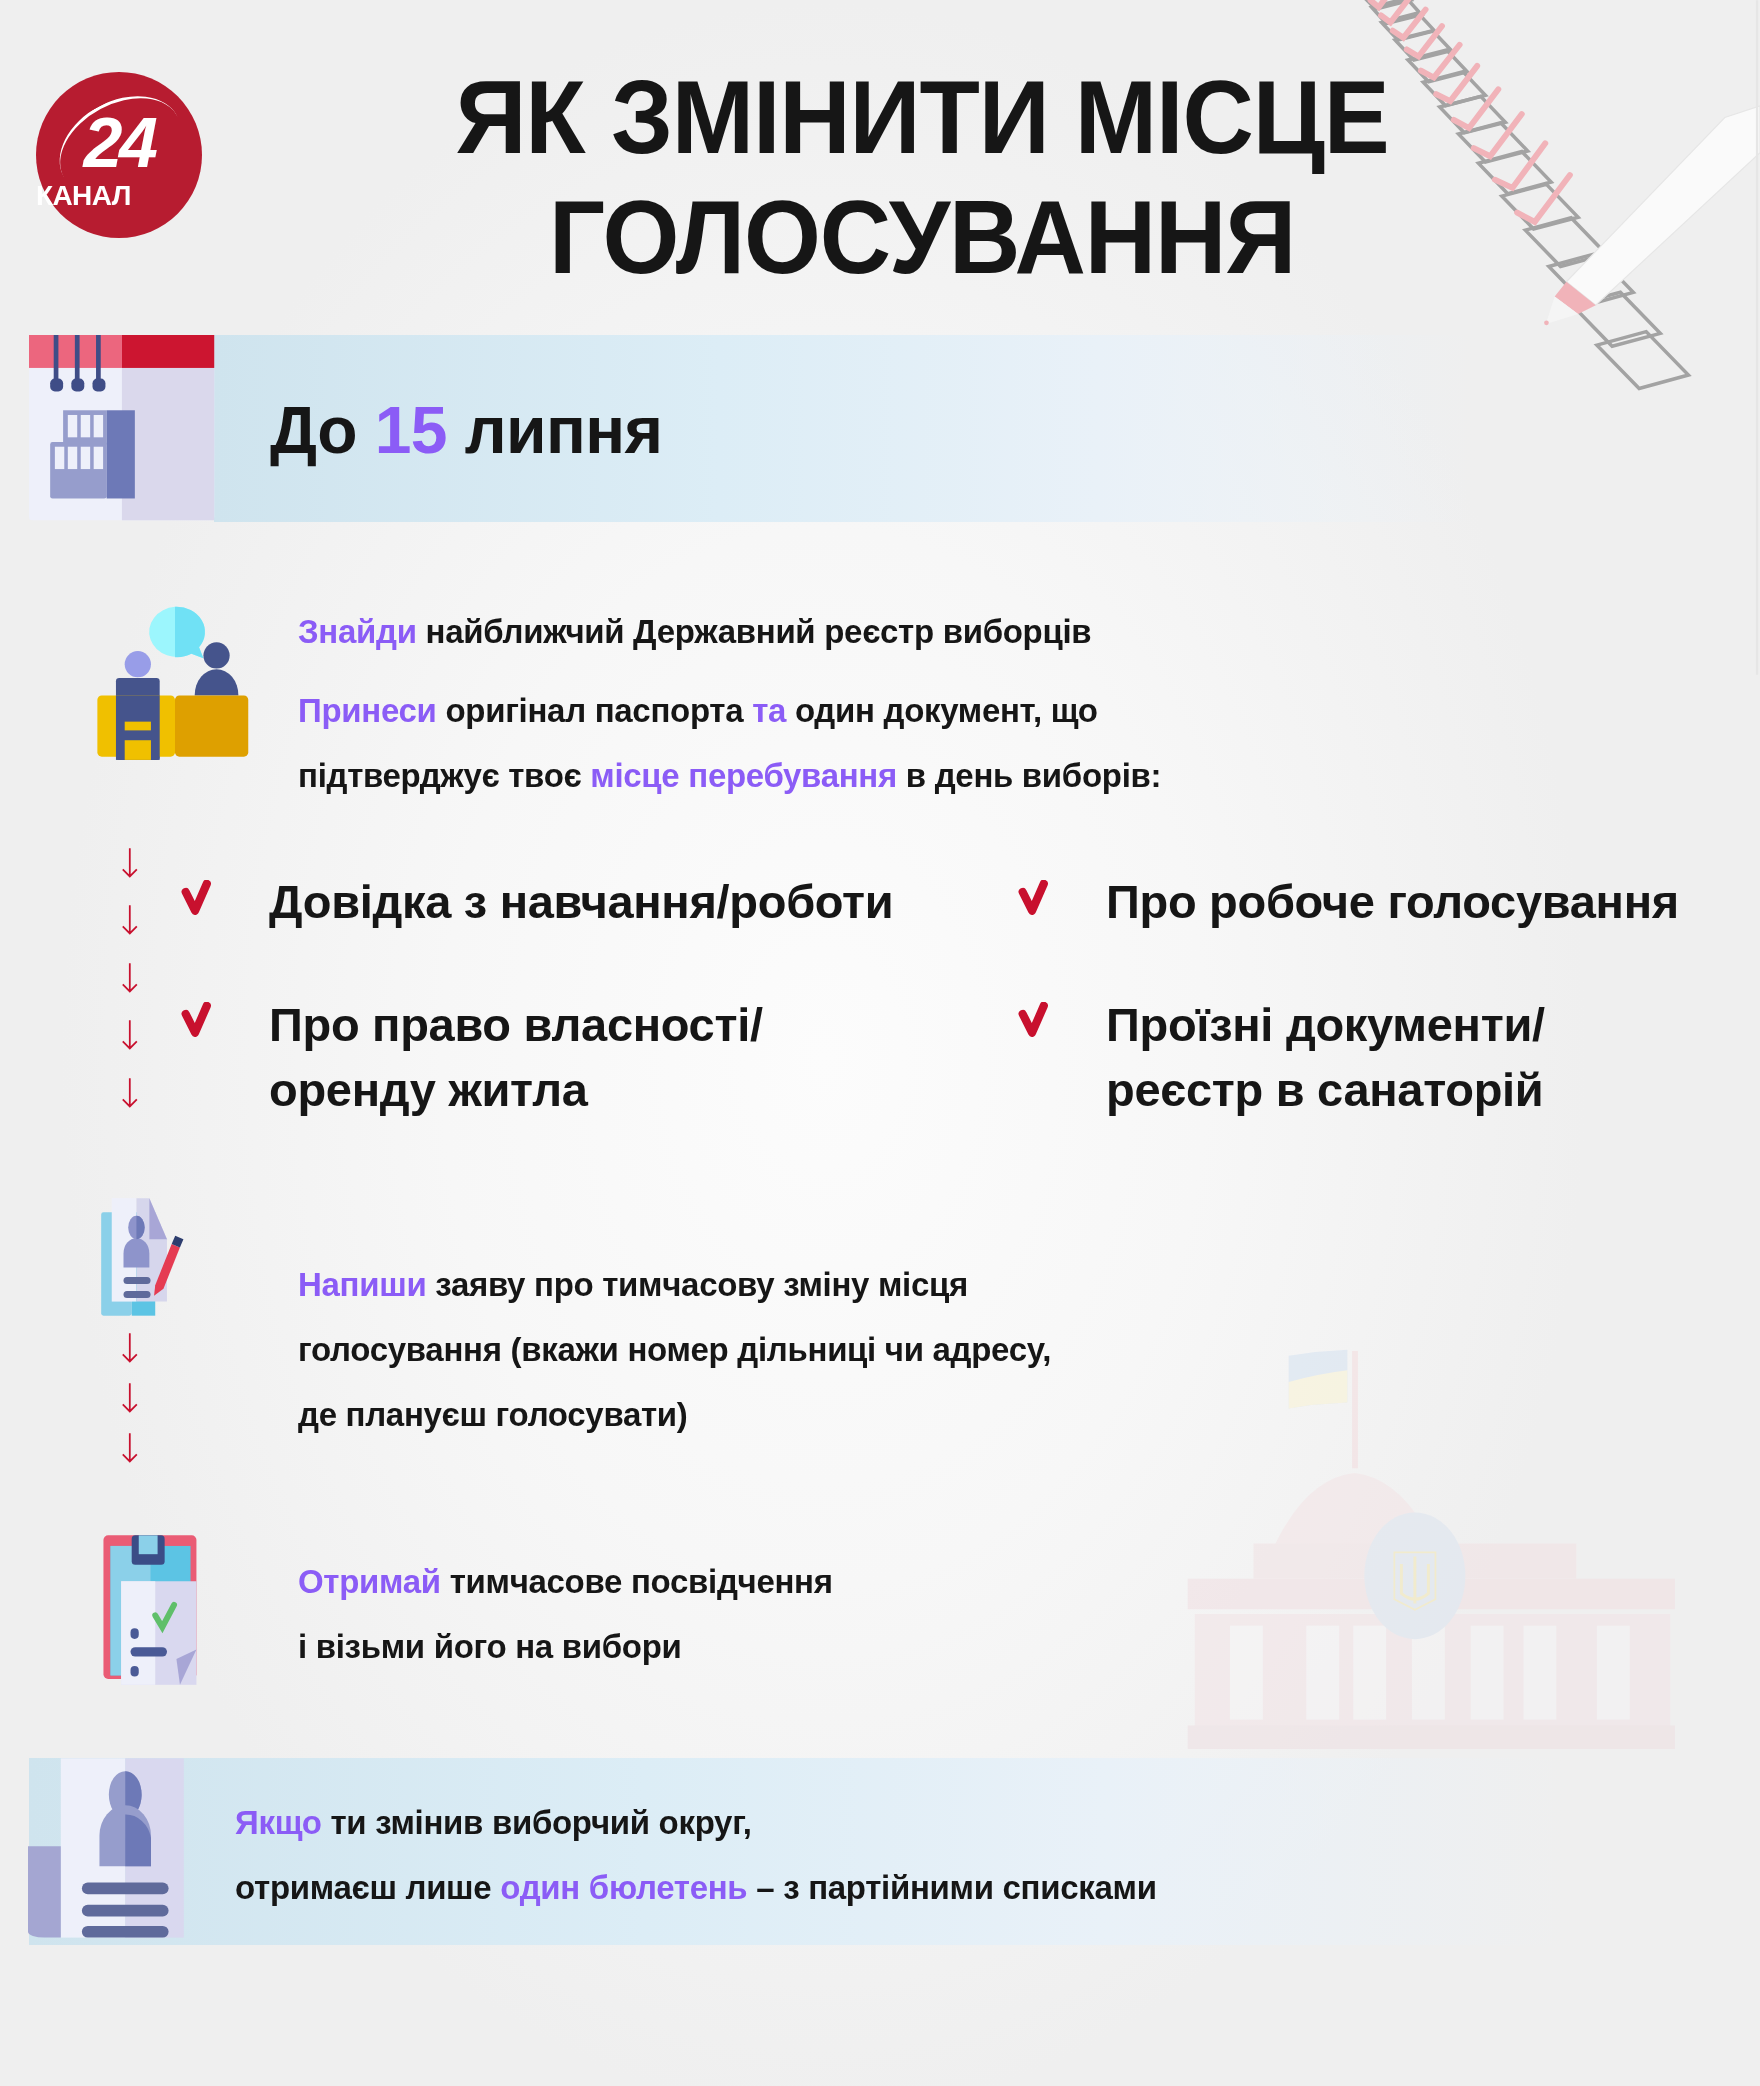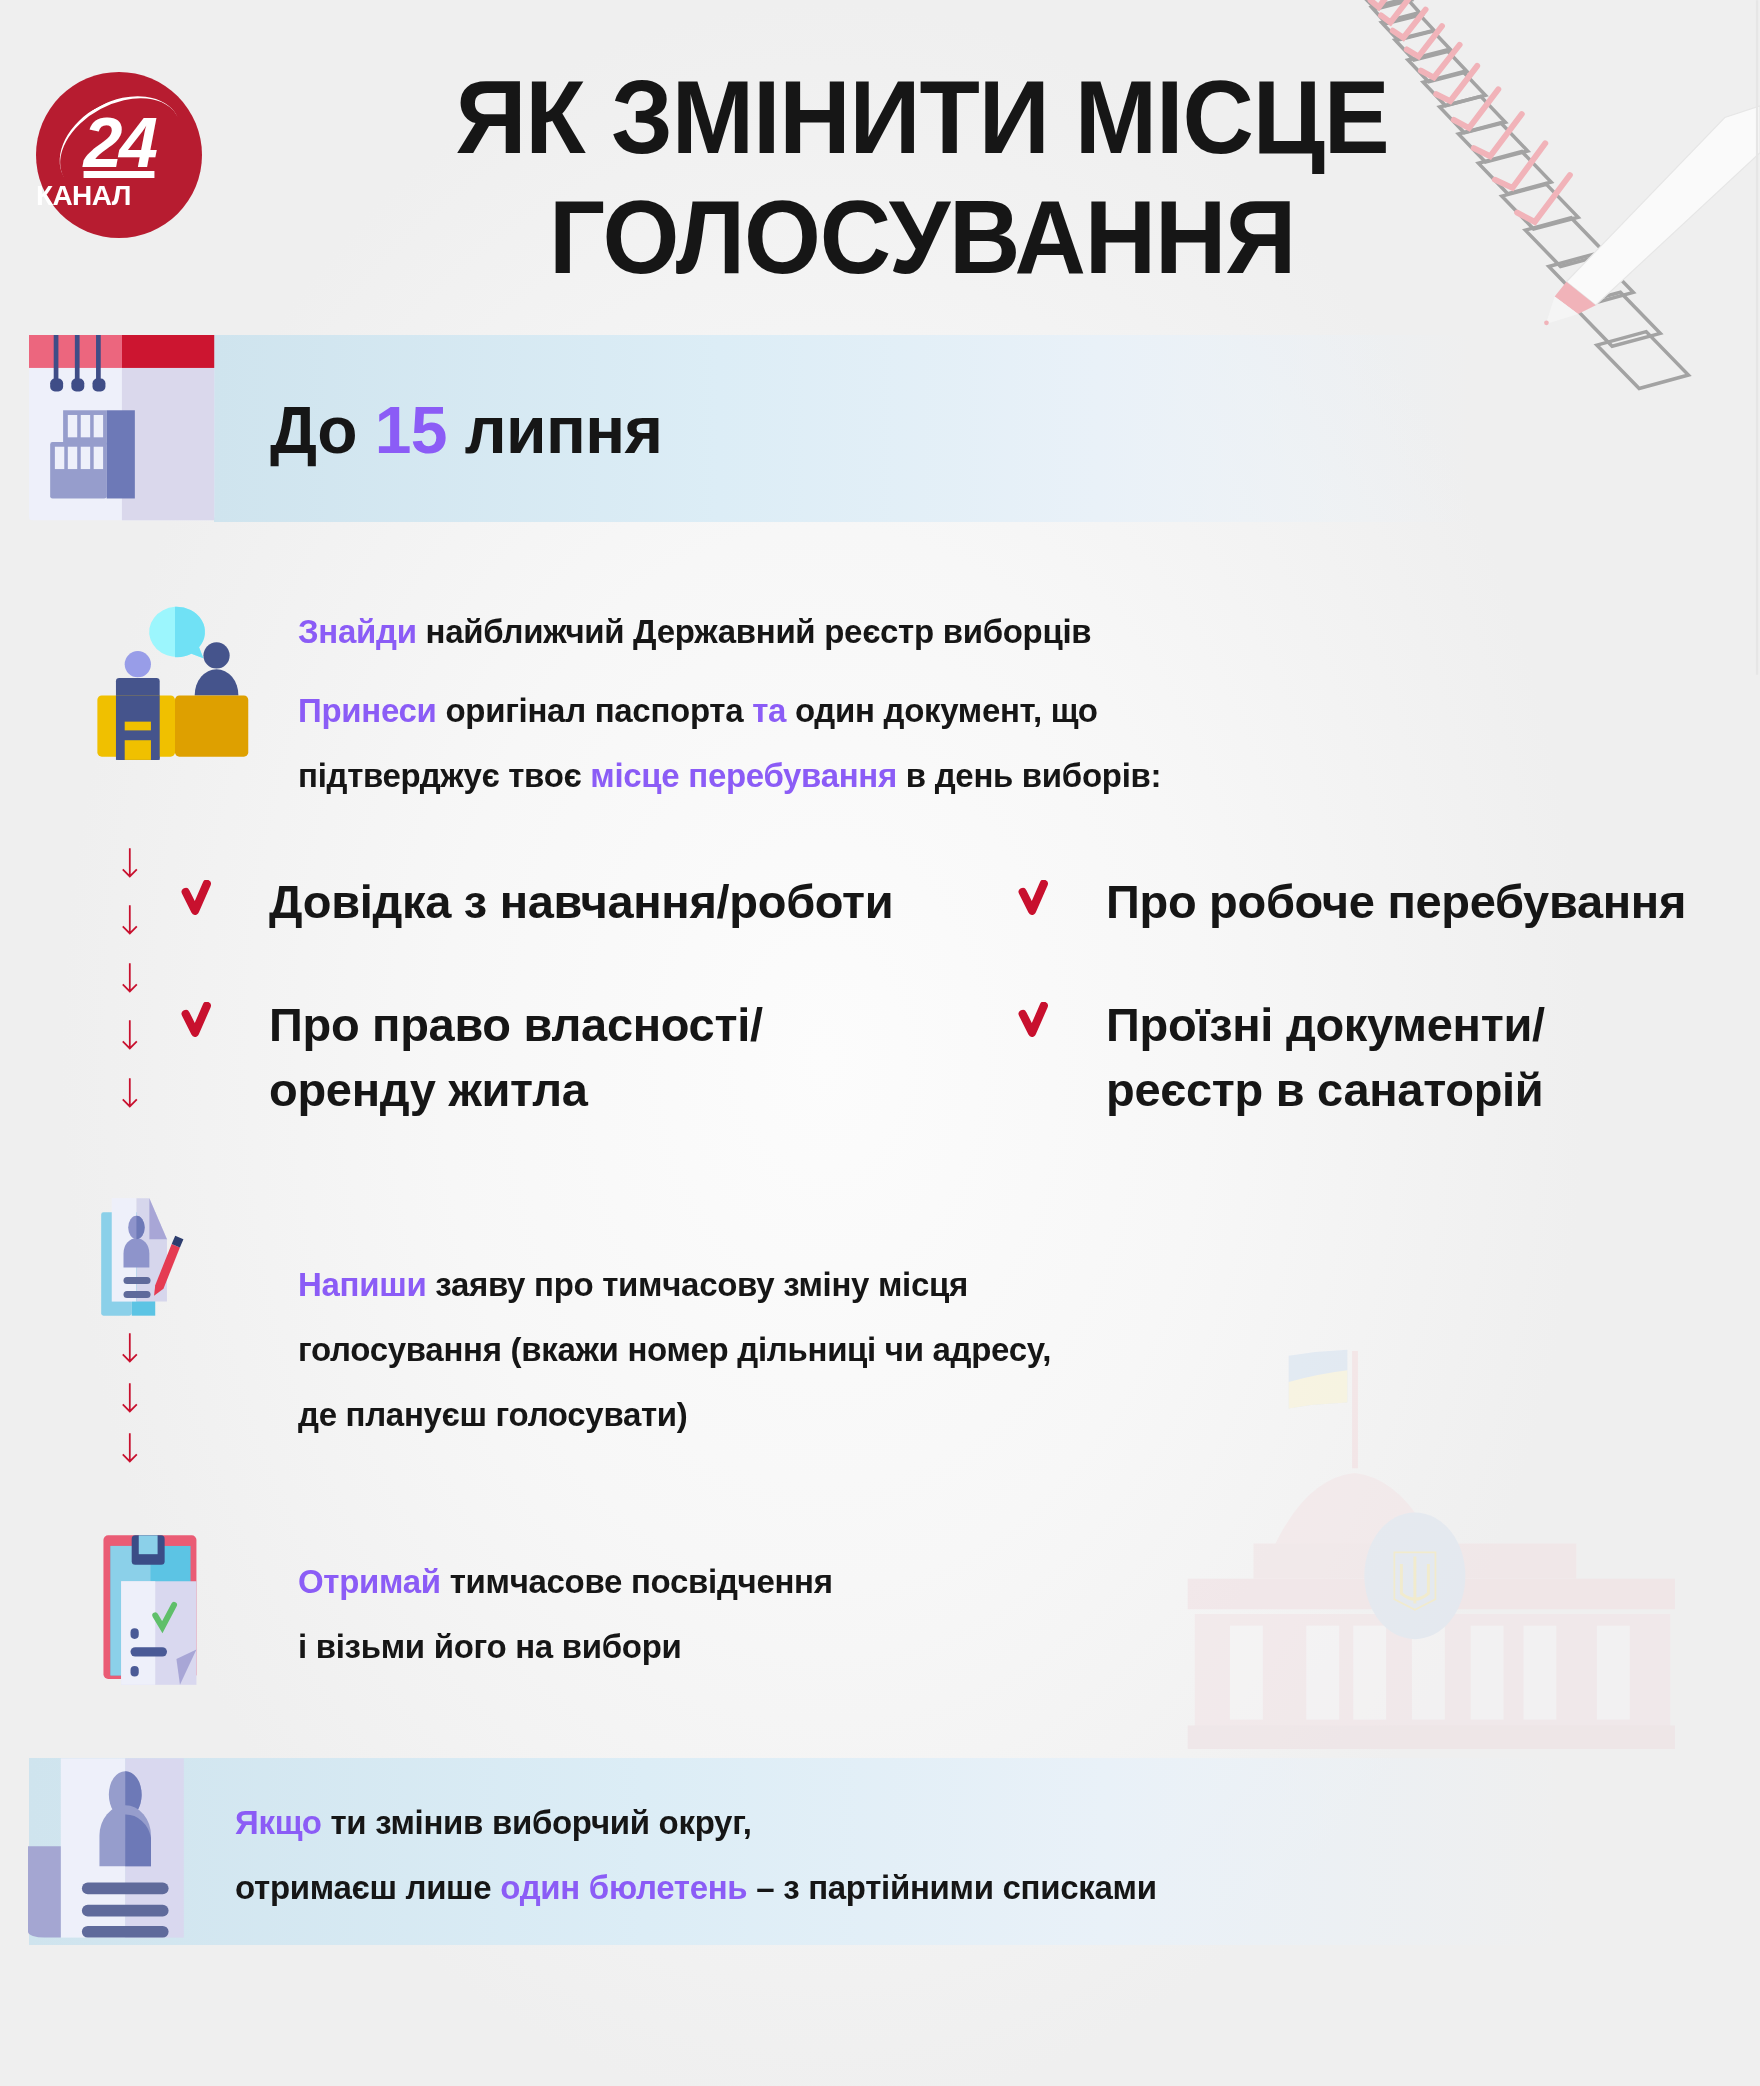--- a/index.html
+++ b/index.html
@@ -13,7 +13,7 @@
   
   .logo { left:36px; top:72px; width:166px; height:166px; border-radius:50%; background:#b71c30; }
   .logo .arc { position:absolute; left:20px; top:29px; width:129px; height:88px; border-top:3.5px solid #fff; border-radius:50%; transform:rotate(-28deg); }
-  .logo .num { position:absolute; left:0; right:0; top:36px; text-align:center; color:#fff; font-size:70px; font-weight:700; font-style:italic; letter-spacing:-3.5px; line-height:1;text-decoration:underline; }
+  .logo .num { position:absolute; left:0; right:0; top:36px; text-align:center; color:#fff; font-size:70px; font-weight:700; font-style:italic; letter-spacing:-3.5px; line-height:1; }
   .logo .kanal { position:absolute; left:0; right:0; top:110px; text-align:left; color:#fff; font-size:28px; font-weight:700; line-height:1; letter-spacing:-0.6px; }
 
   .title { left:329px; width:1186px; top:58px; text-align:center; font-size:103px; font-weight:700; line-height:120px; letter-spacing:-1.2px; transform:scaleX(0.96); transform-origin:center top; }

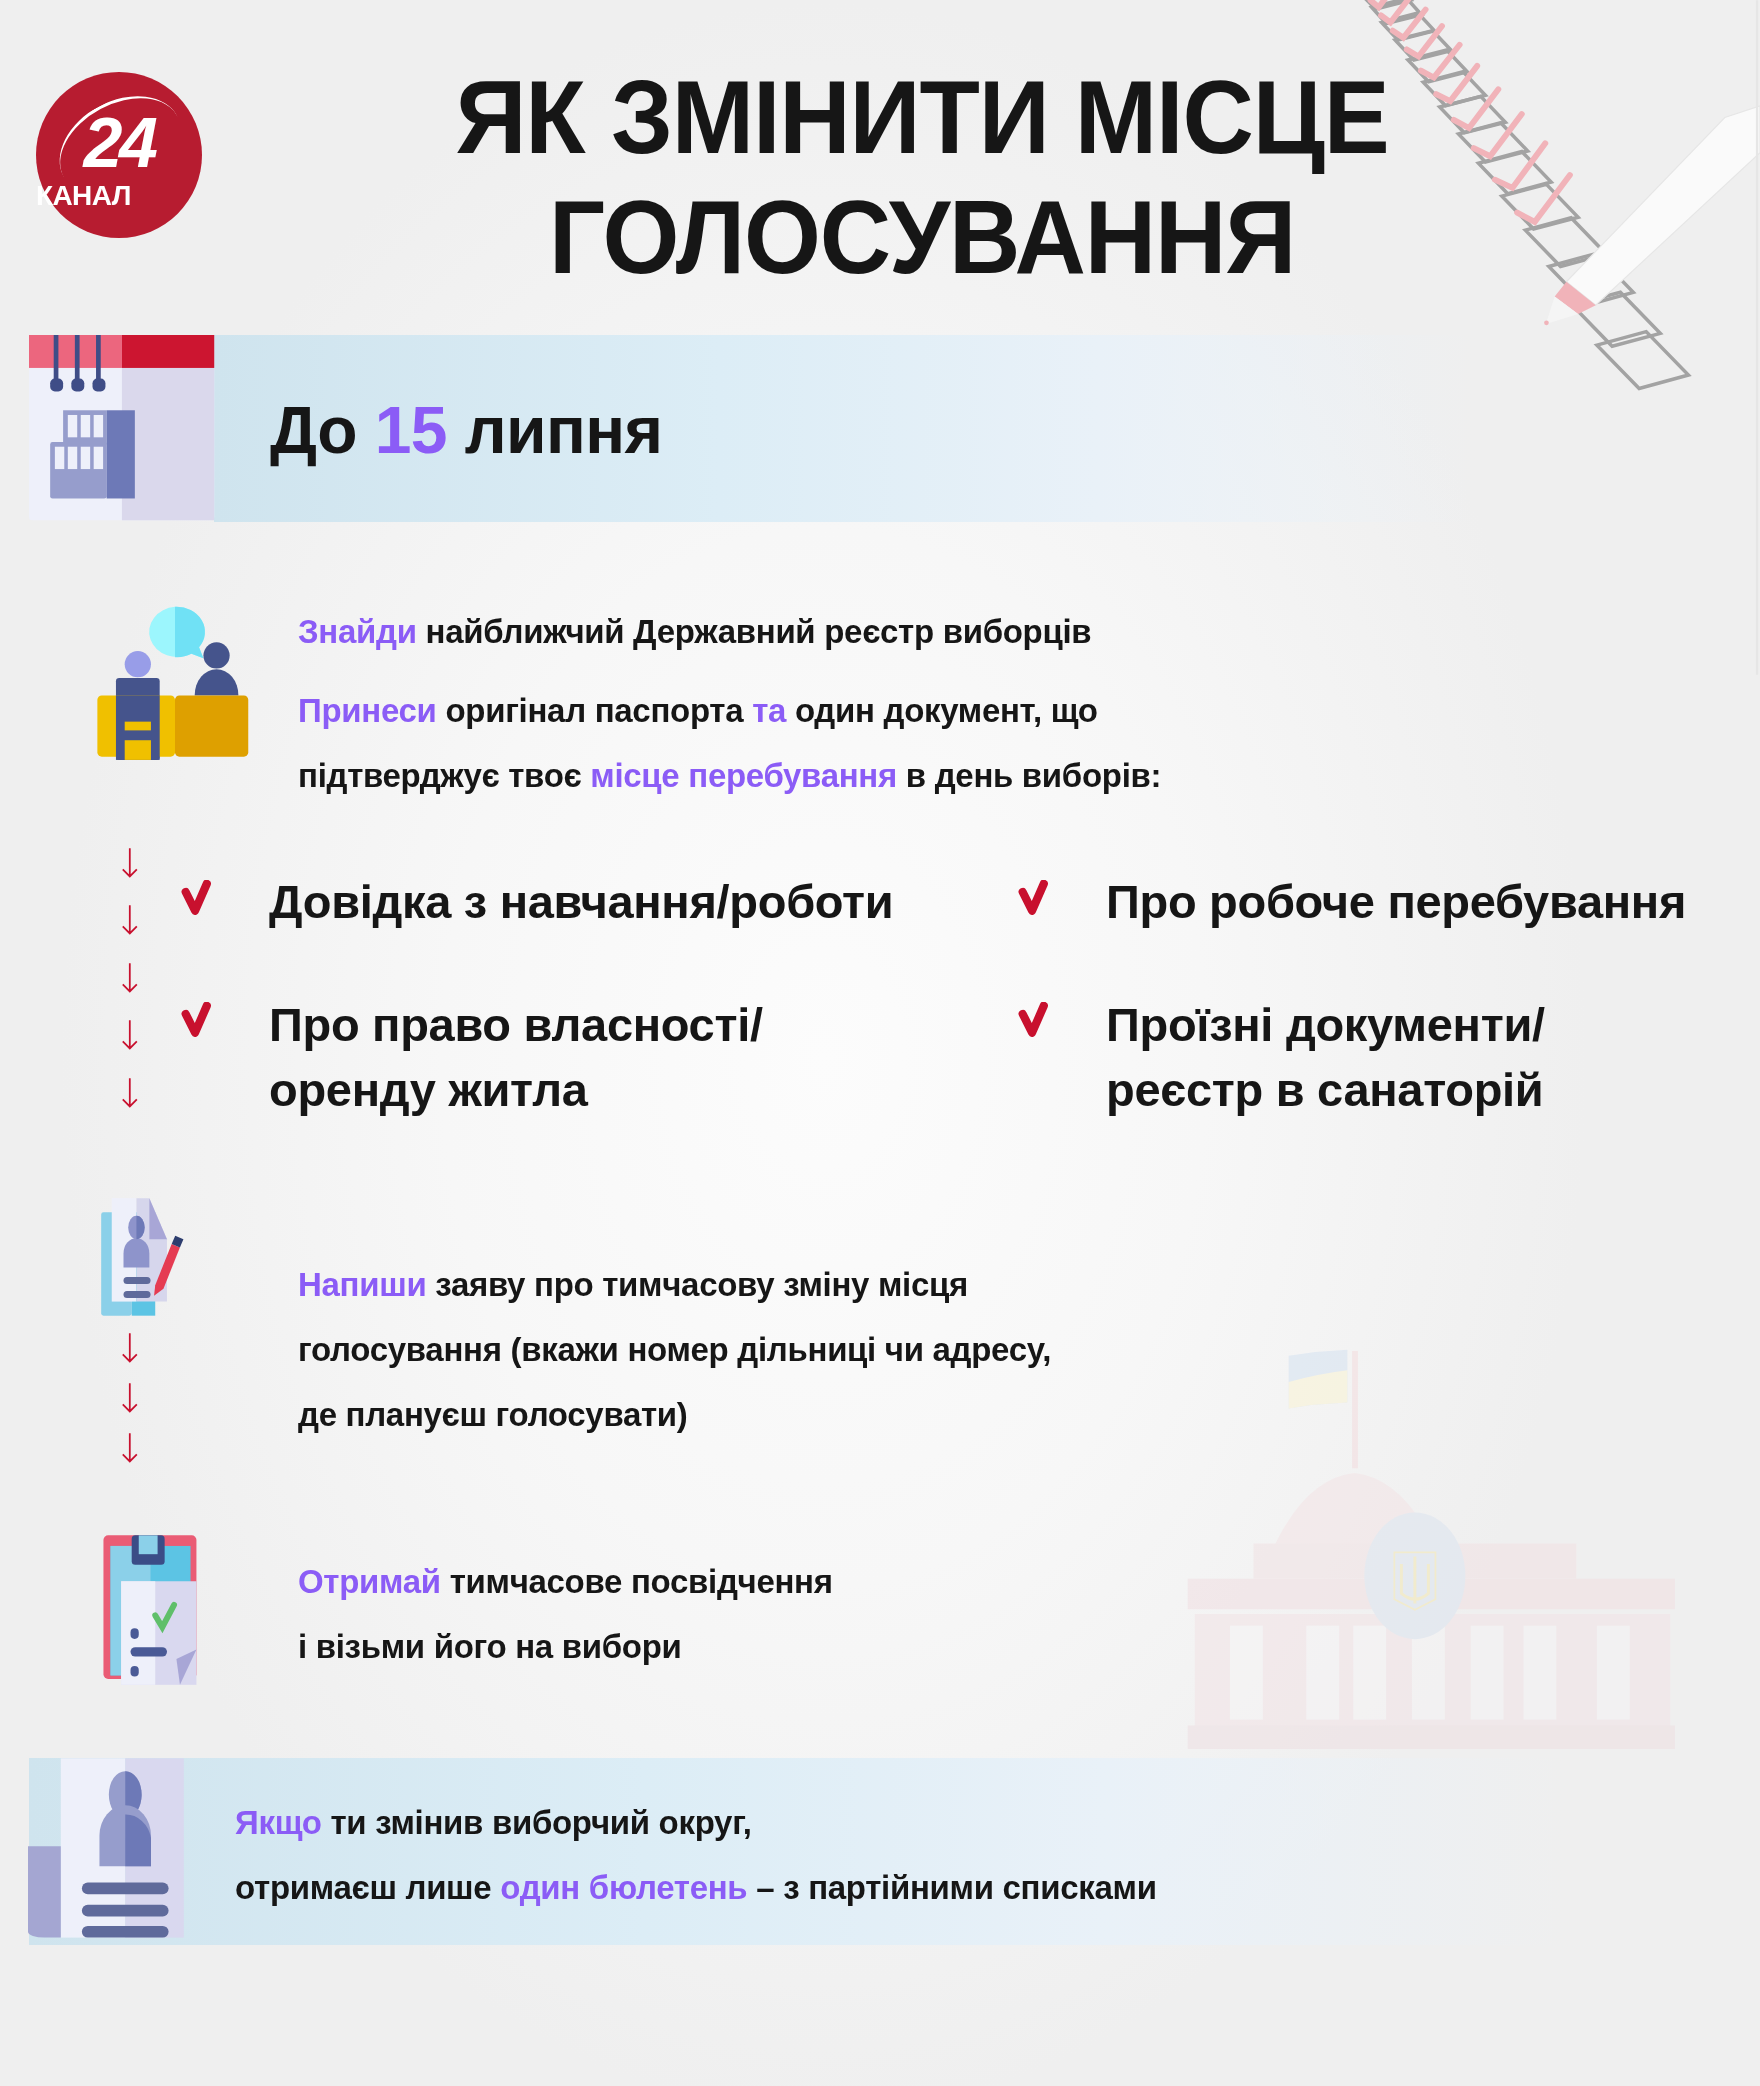--- a/index.html
+++ b/index.html
@@ -177,7 +177,7 @@
     <path d="M8 20 L24 52 L44 6" stroke="#c8102e" stroke-width="14" stroke-linecap="round" stroke-linejoin="round" fill="none"></path>
   </svg>
 <div class="abs opt" style="left:1106px;top:869px">
-  <div>Про робоче перебування</div>
+  <div>Про робоче голосування</div>
 </div>
 
 <svg class="check" style="left:181px;top:1002px" viewBox="0 0 52 64">

